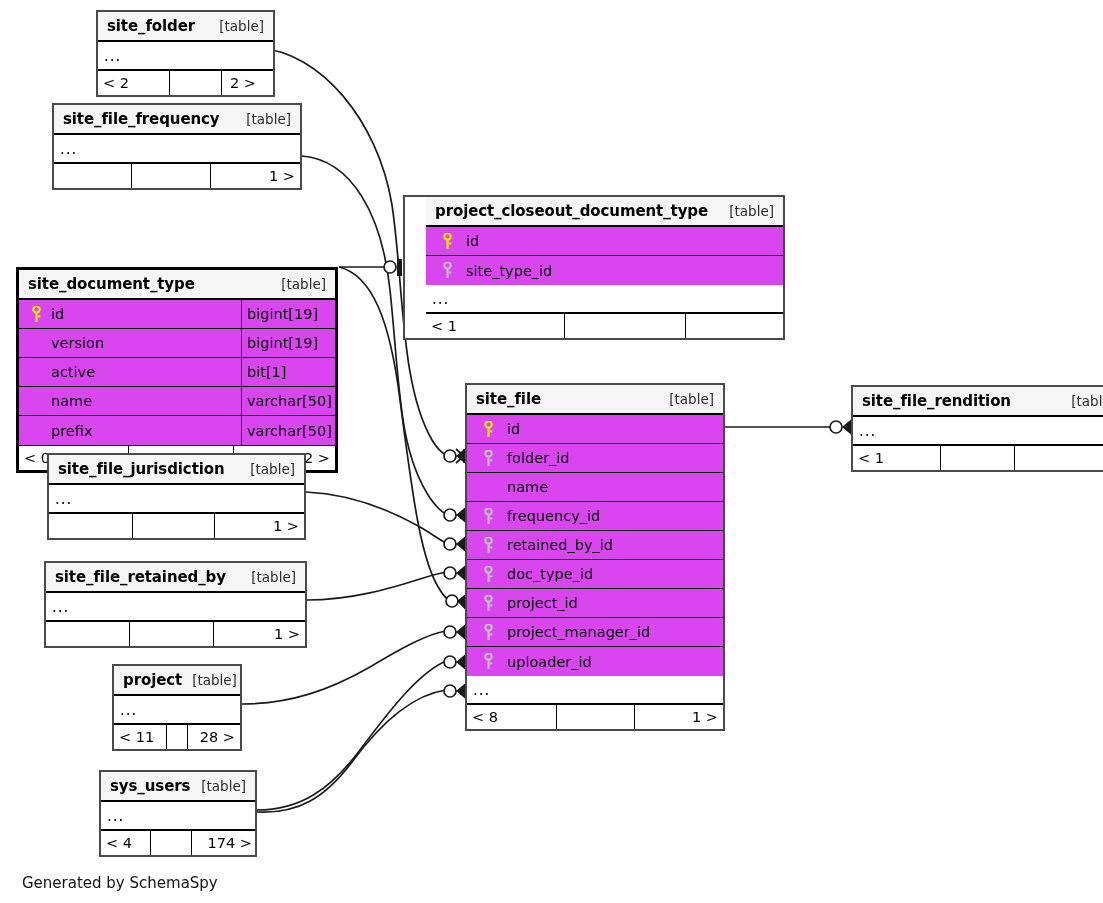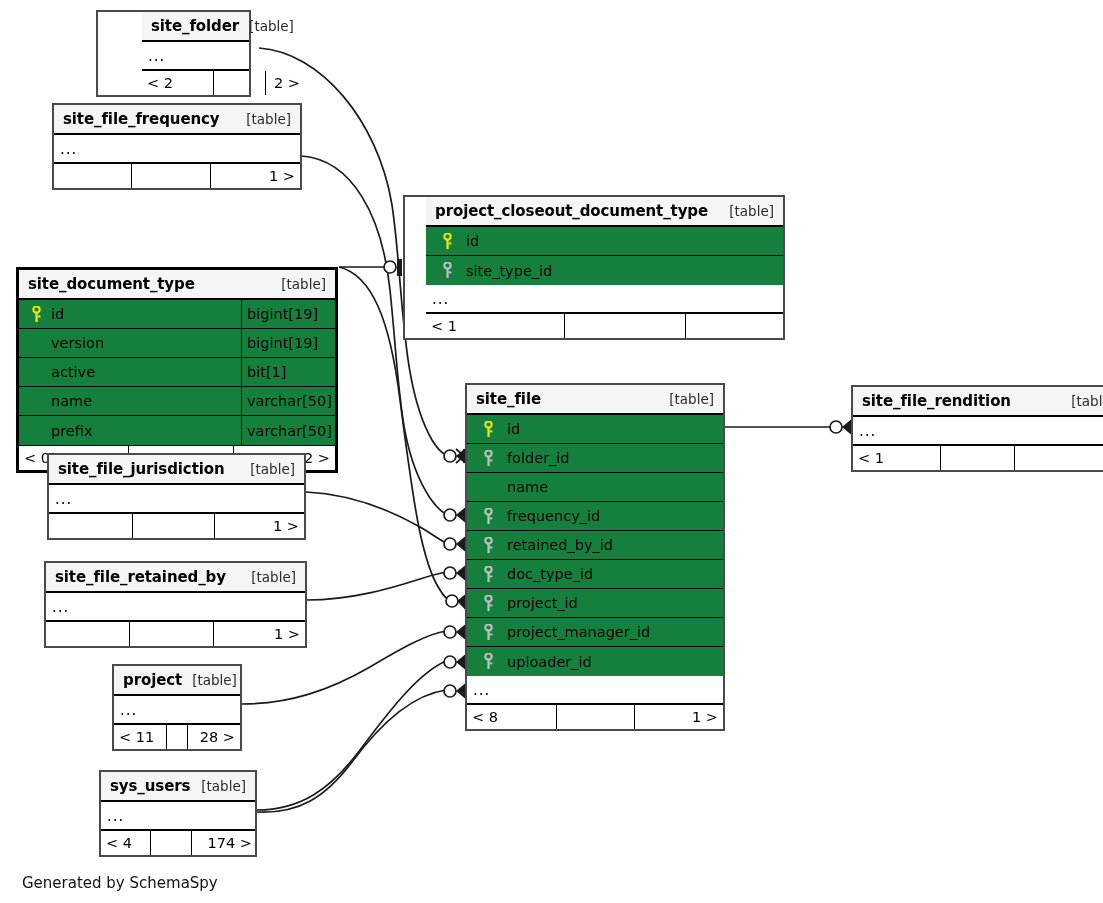--- a/index.html
+++ b/index.html
@@ -210,7 +210,7 @@
   </svg>
 
   <div id="tables-layer">
-      <div class="table-node" style="left: 96px; top: 10px; width: 155px; padding-left: 44px;">
+      <div class="table-node" style="left: 96px; top: 10px; width: 179px;">
         <div class="tbl-title">
           <span class="tbl-name">site_folder</span>
           <span class="tbl-tag">[table]</span>

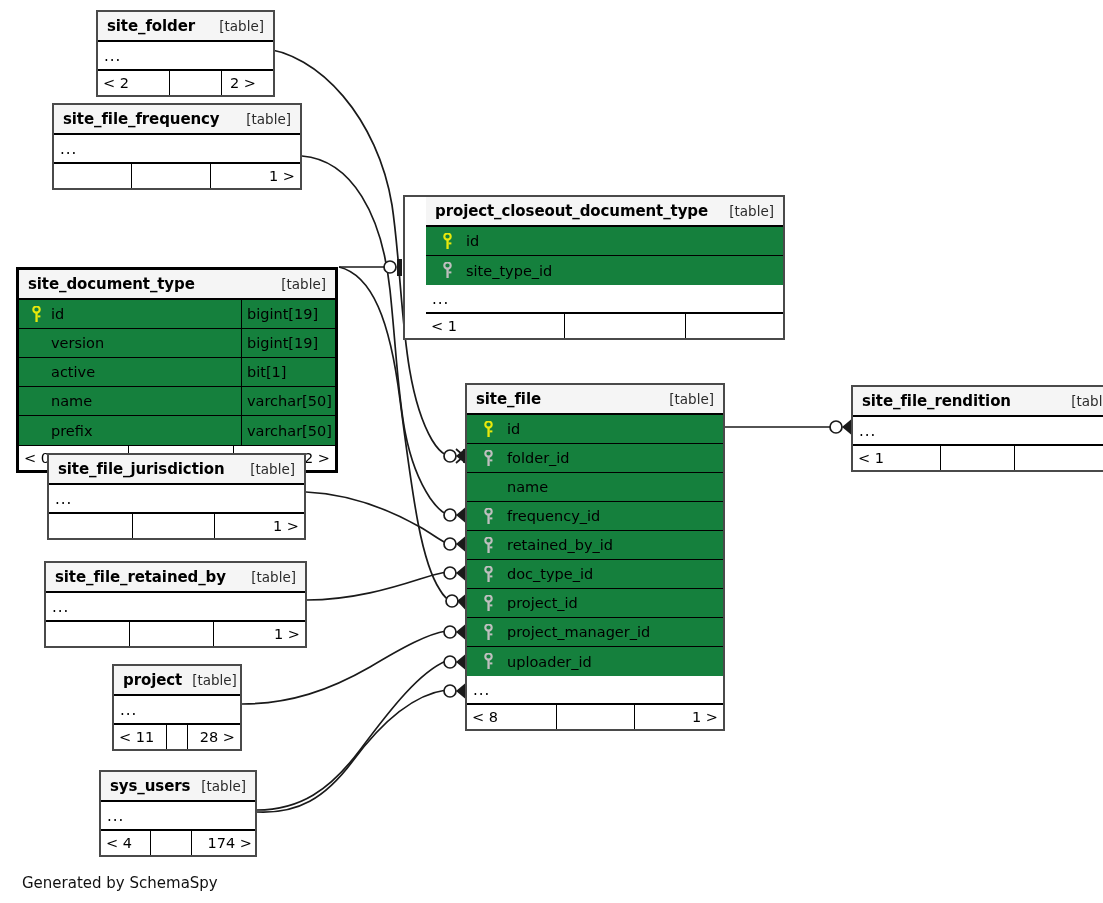--- a/index.html
+++ b/index.html
@@ -70,7 +70,7 @@
     height: 29px;
     border-bottom: 1px solid #000000;
     box-sizing: border-box;
-    background: #15803d;
+    background: #d946ef;
   }
   .tbl-row:last-child { border-bottom: none; }
   .cell-name {

